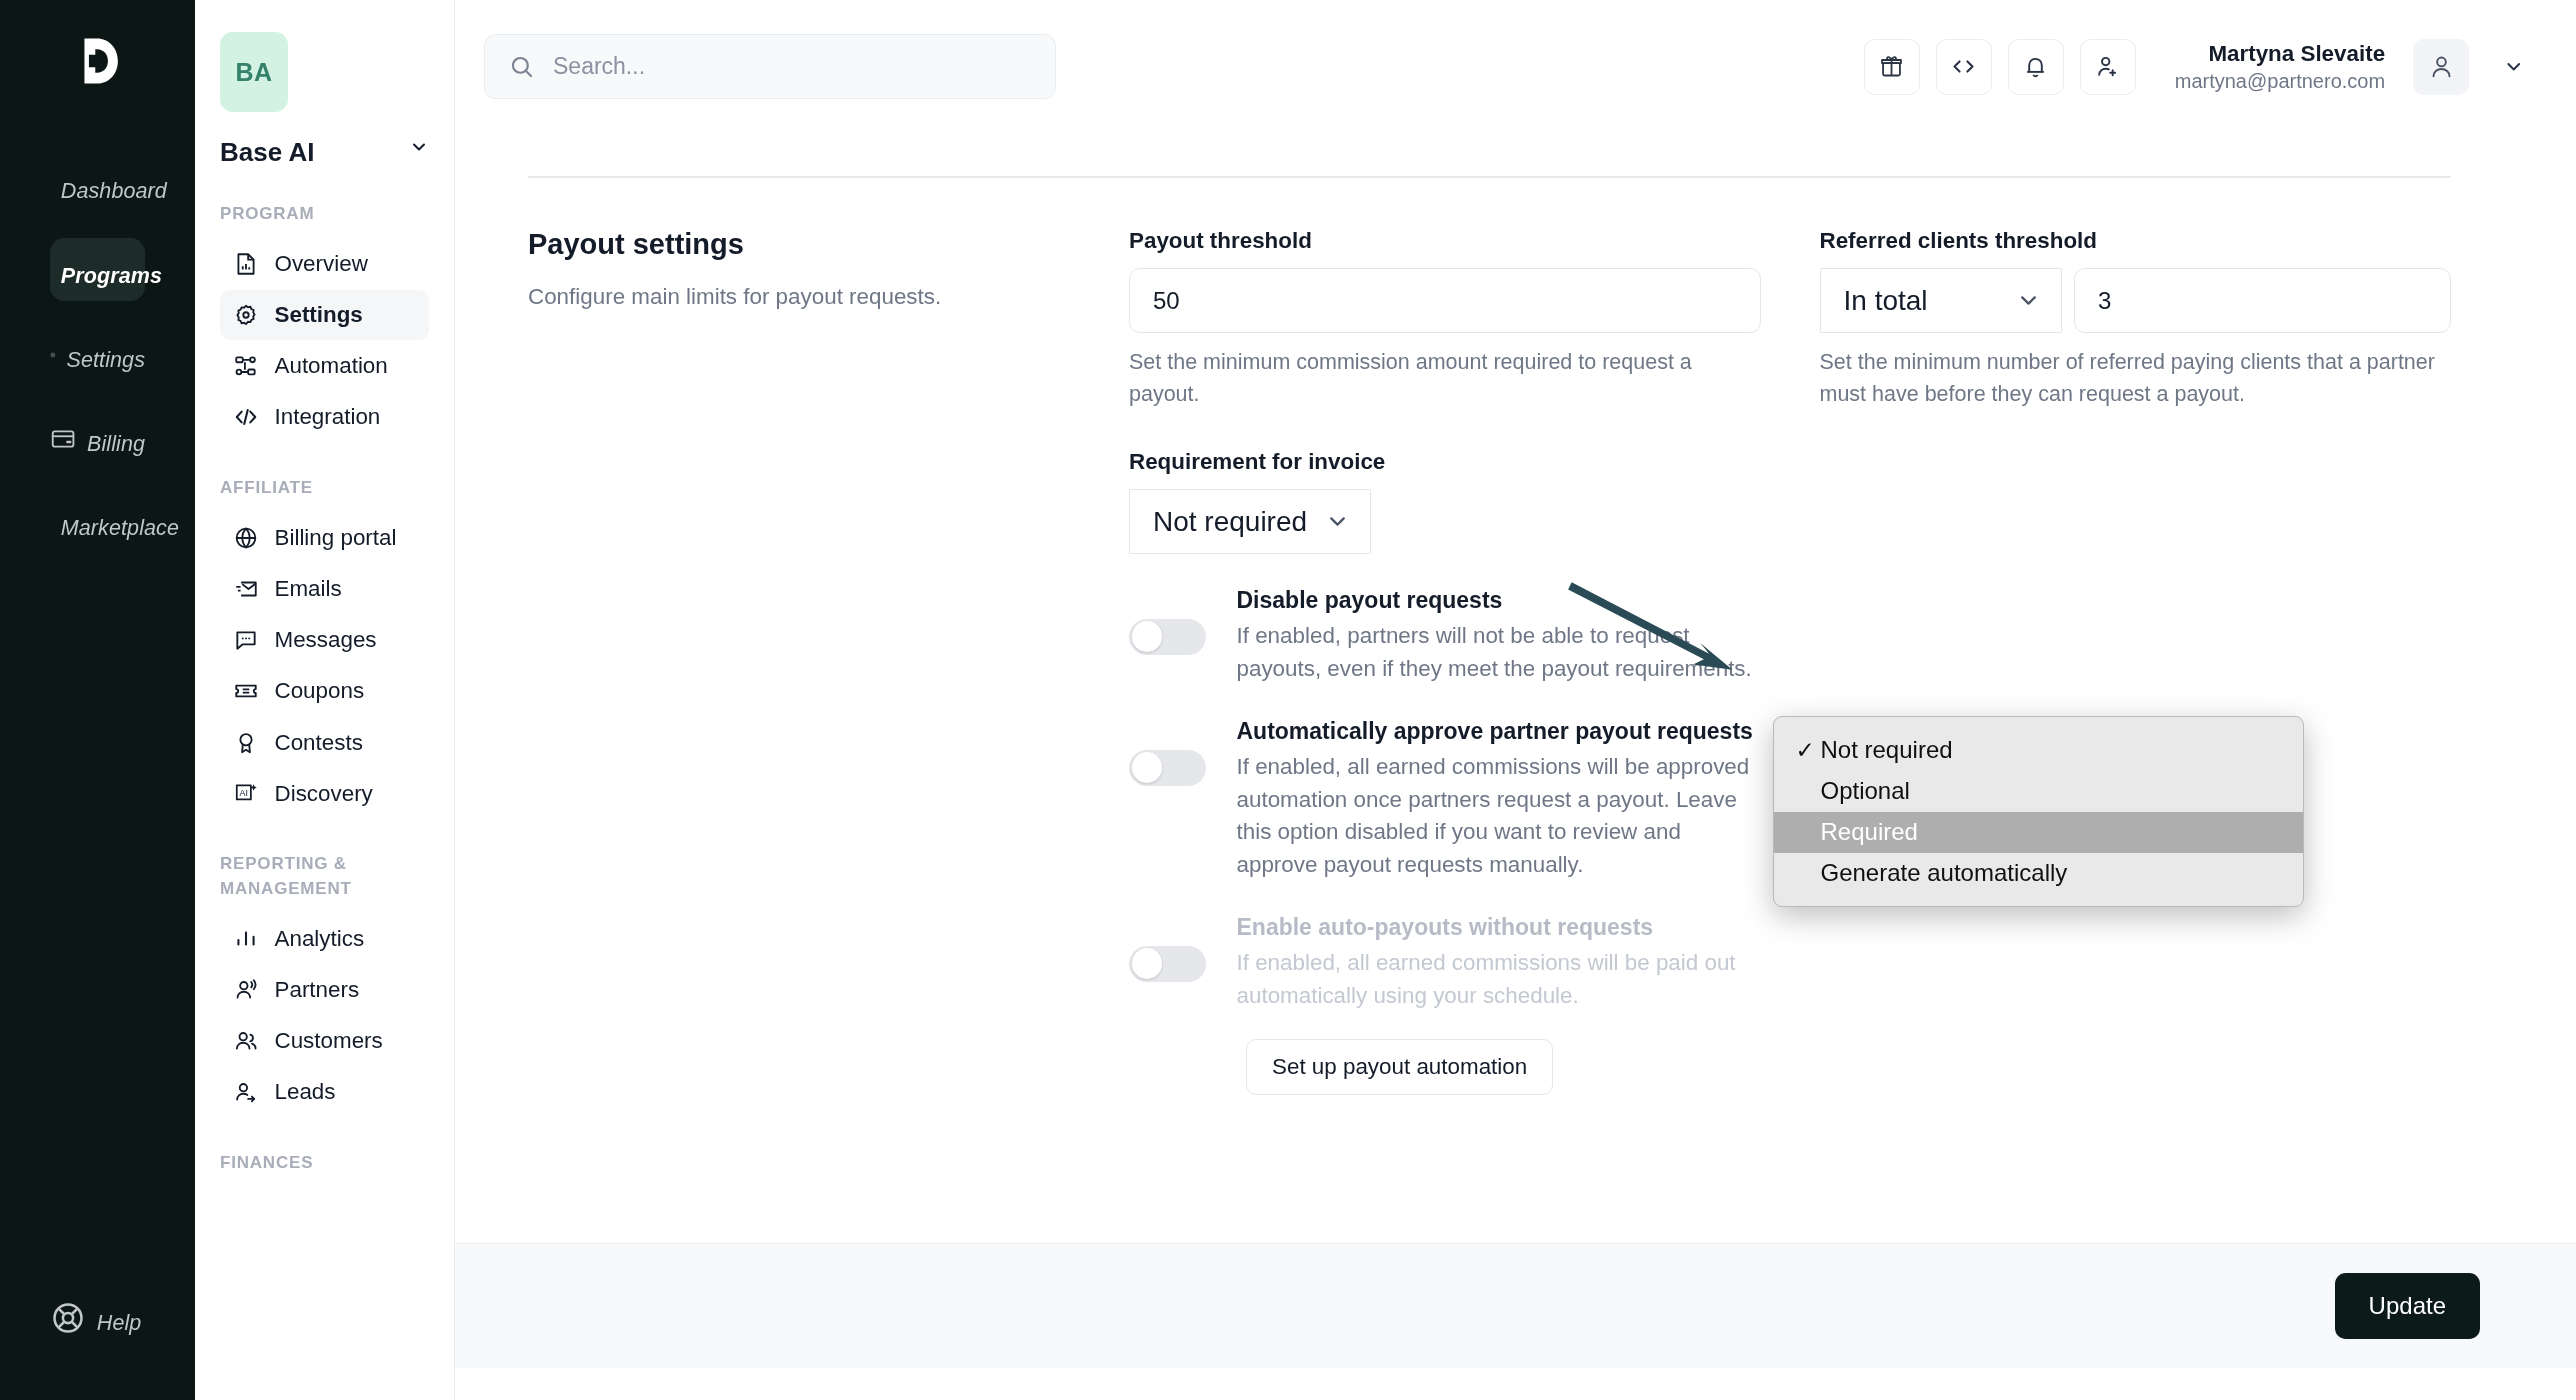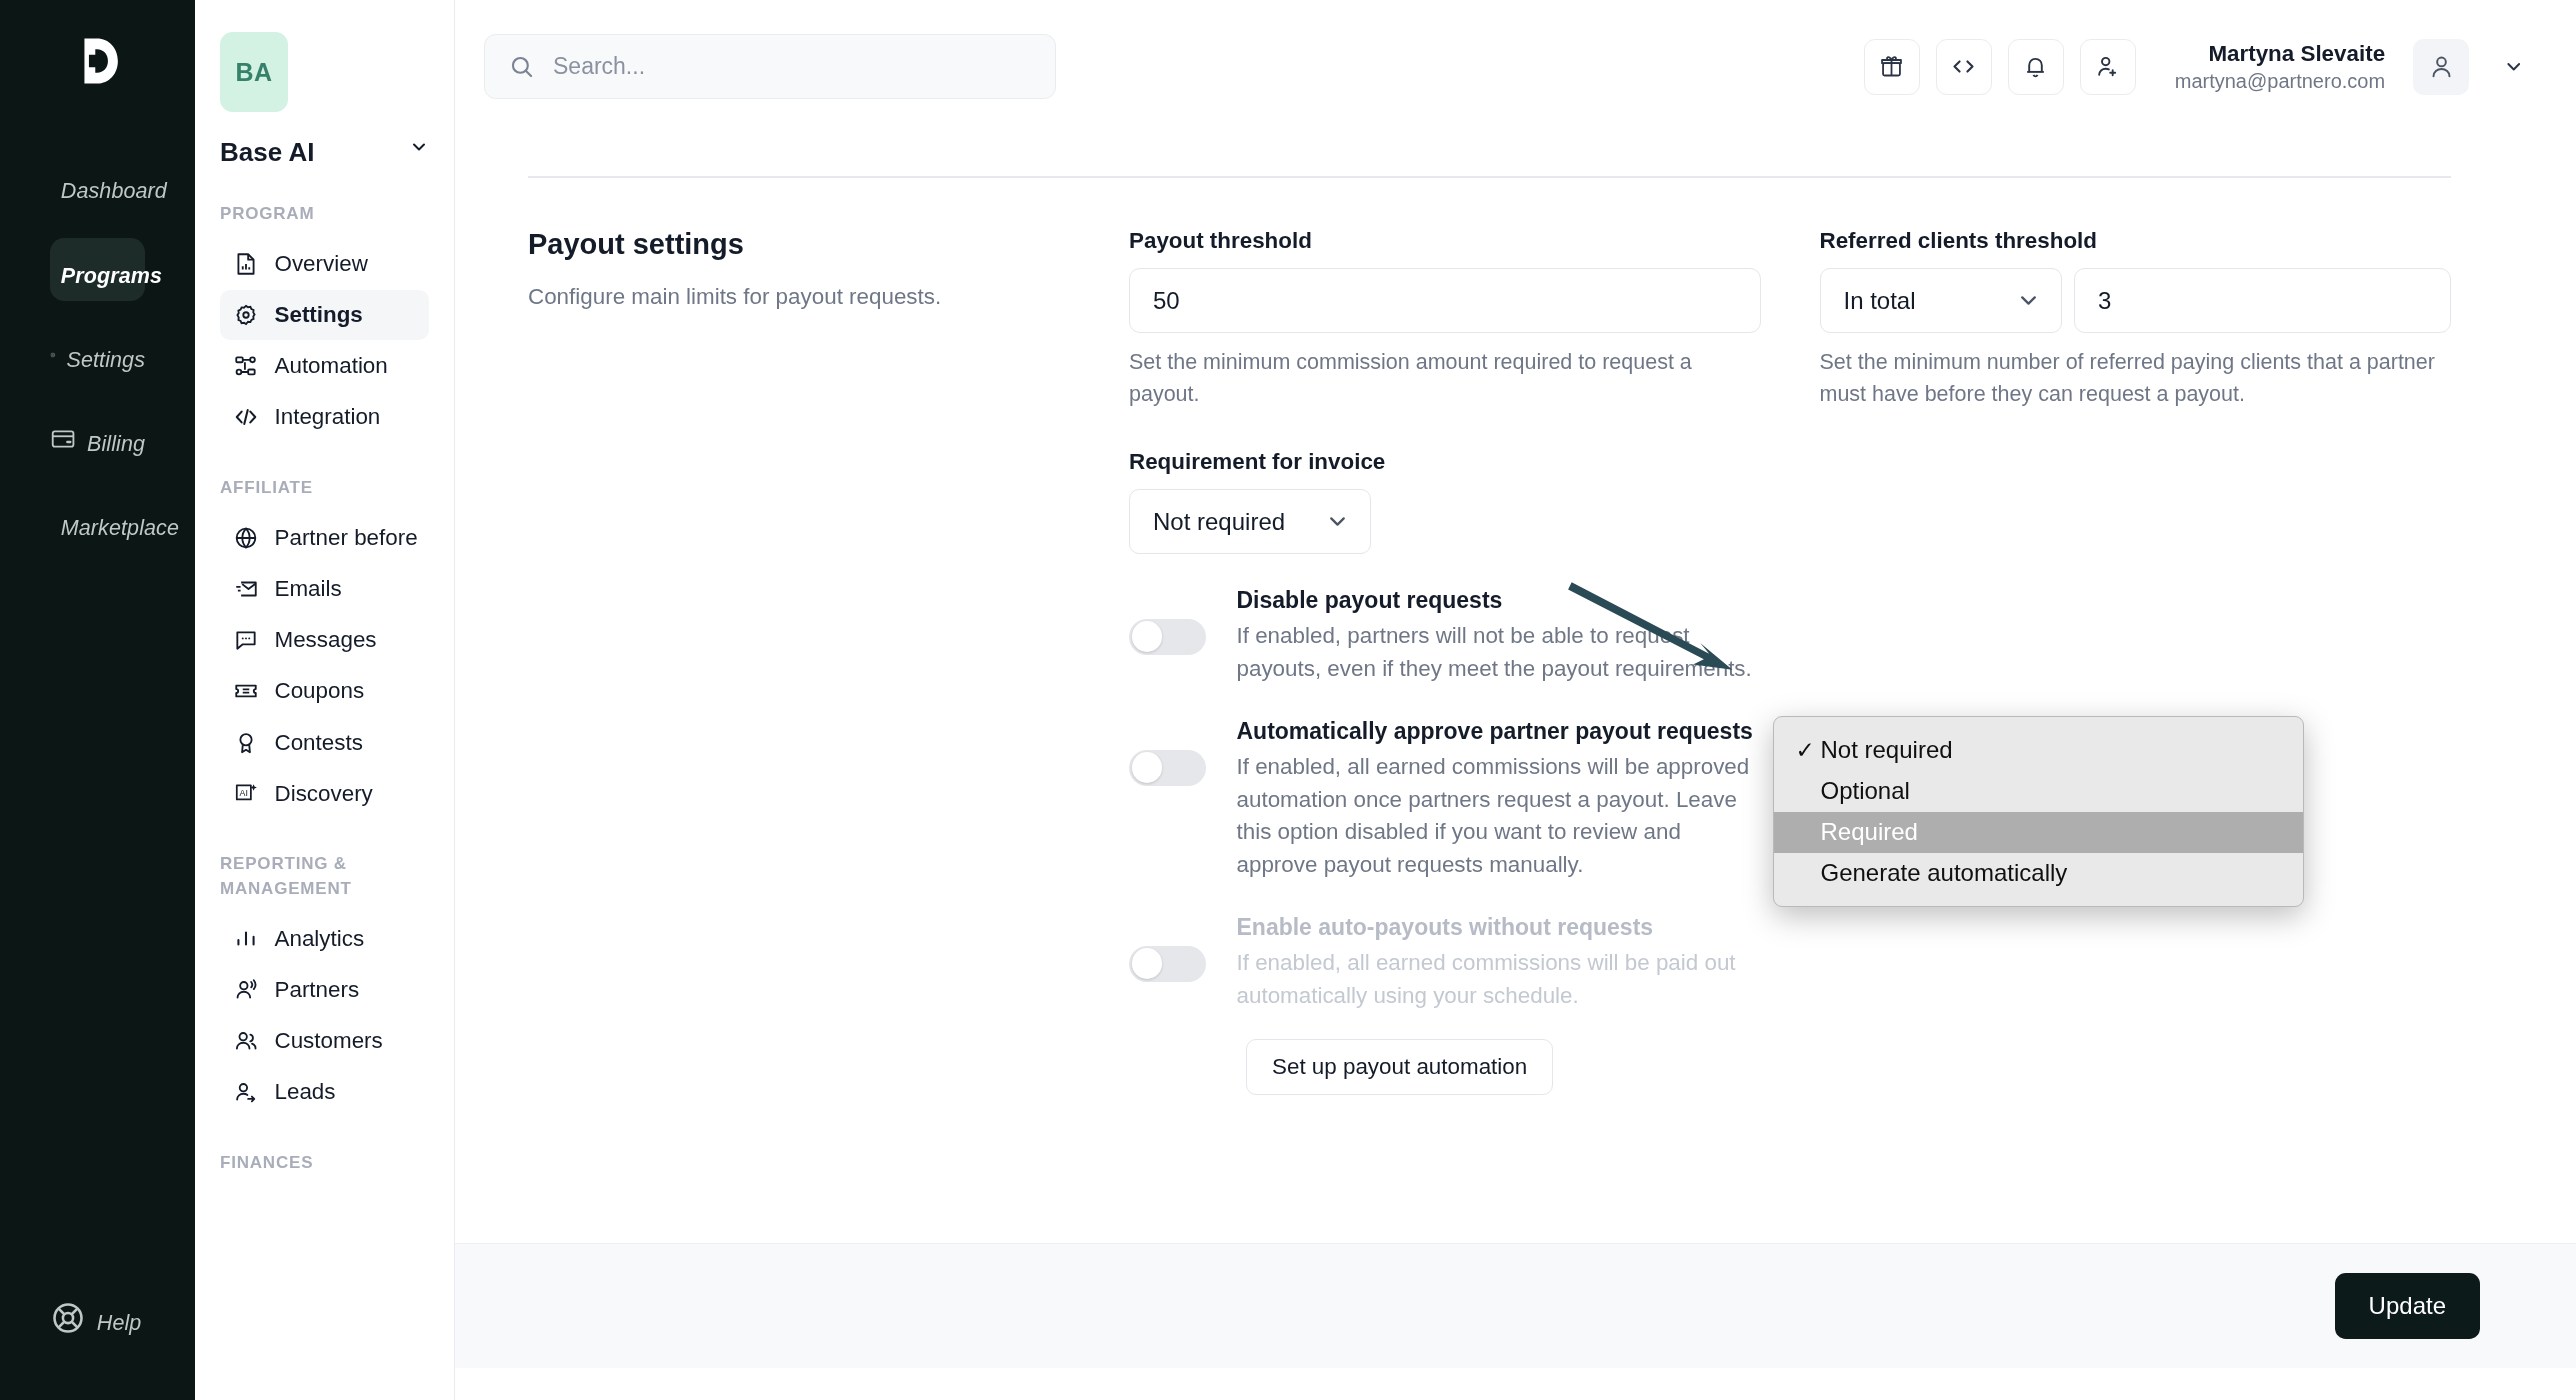--- a/index.html
+++ b/index.html
@@ -114,9 +114,9 @@
   .dual { display: flex; gap: 12.5px; }
   .select {
     width: 242px; flex: 0 0 242px; height: 65px;
-    border: 0.9px solid #e3e6ea; border-radius: 10px; background: #fff;
+    border: 0.9px solid #e3e6ea; border-radius: 1px; background: #fff;
     display: flex; align-items: center; justify-content: space-between;
-    padding: 0 20px 0 23px; font-size: 24px; color: #141b29; cursor: pointer;
+    padding: 0 20px 0 23px; font-size: 28px; color: #141b29; cursor: pointer;
   }
   .select .ico { width: 25px; height: 25px; color: #4b5465; display: block; }
 

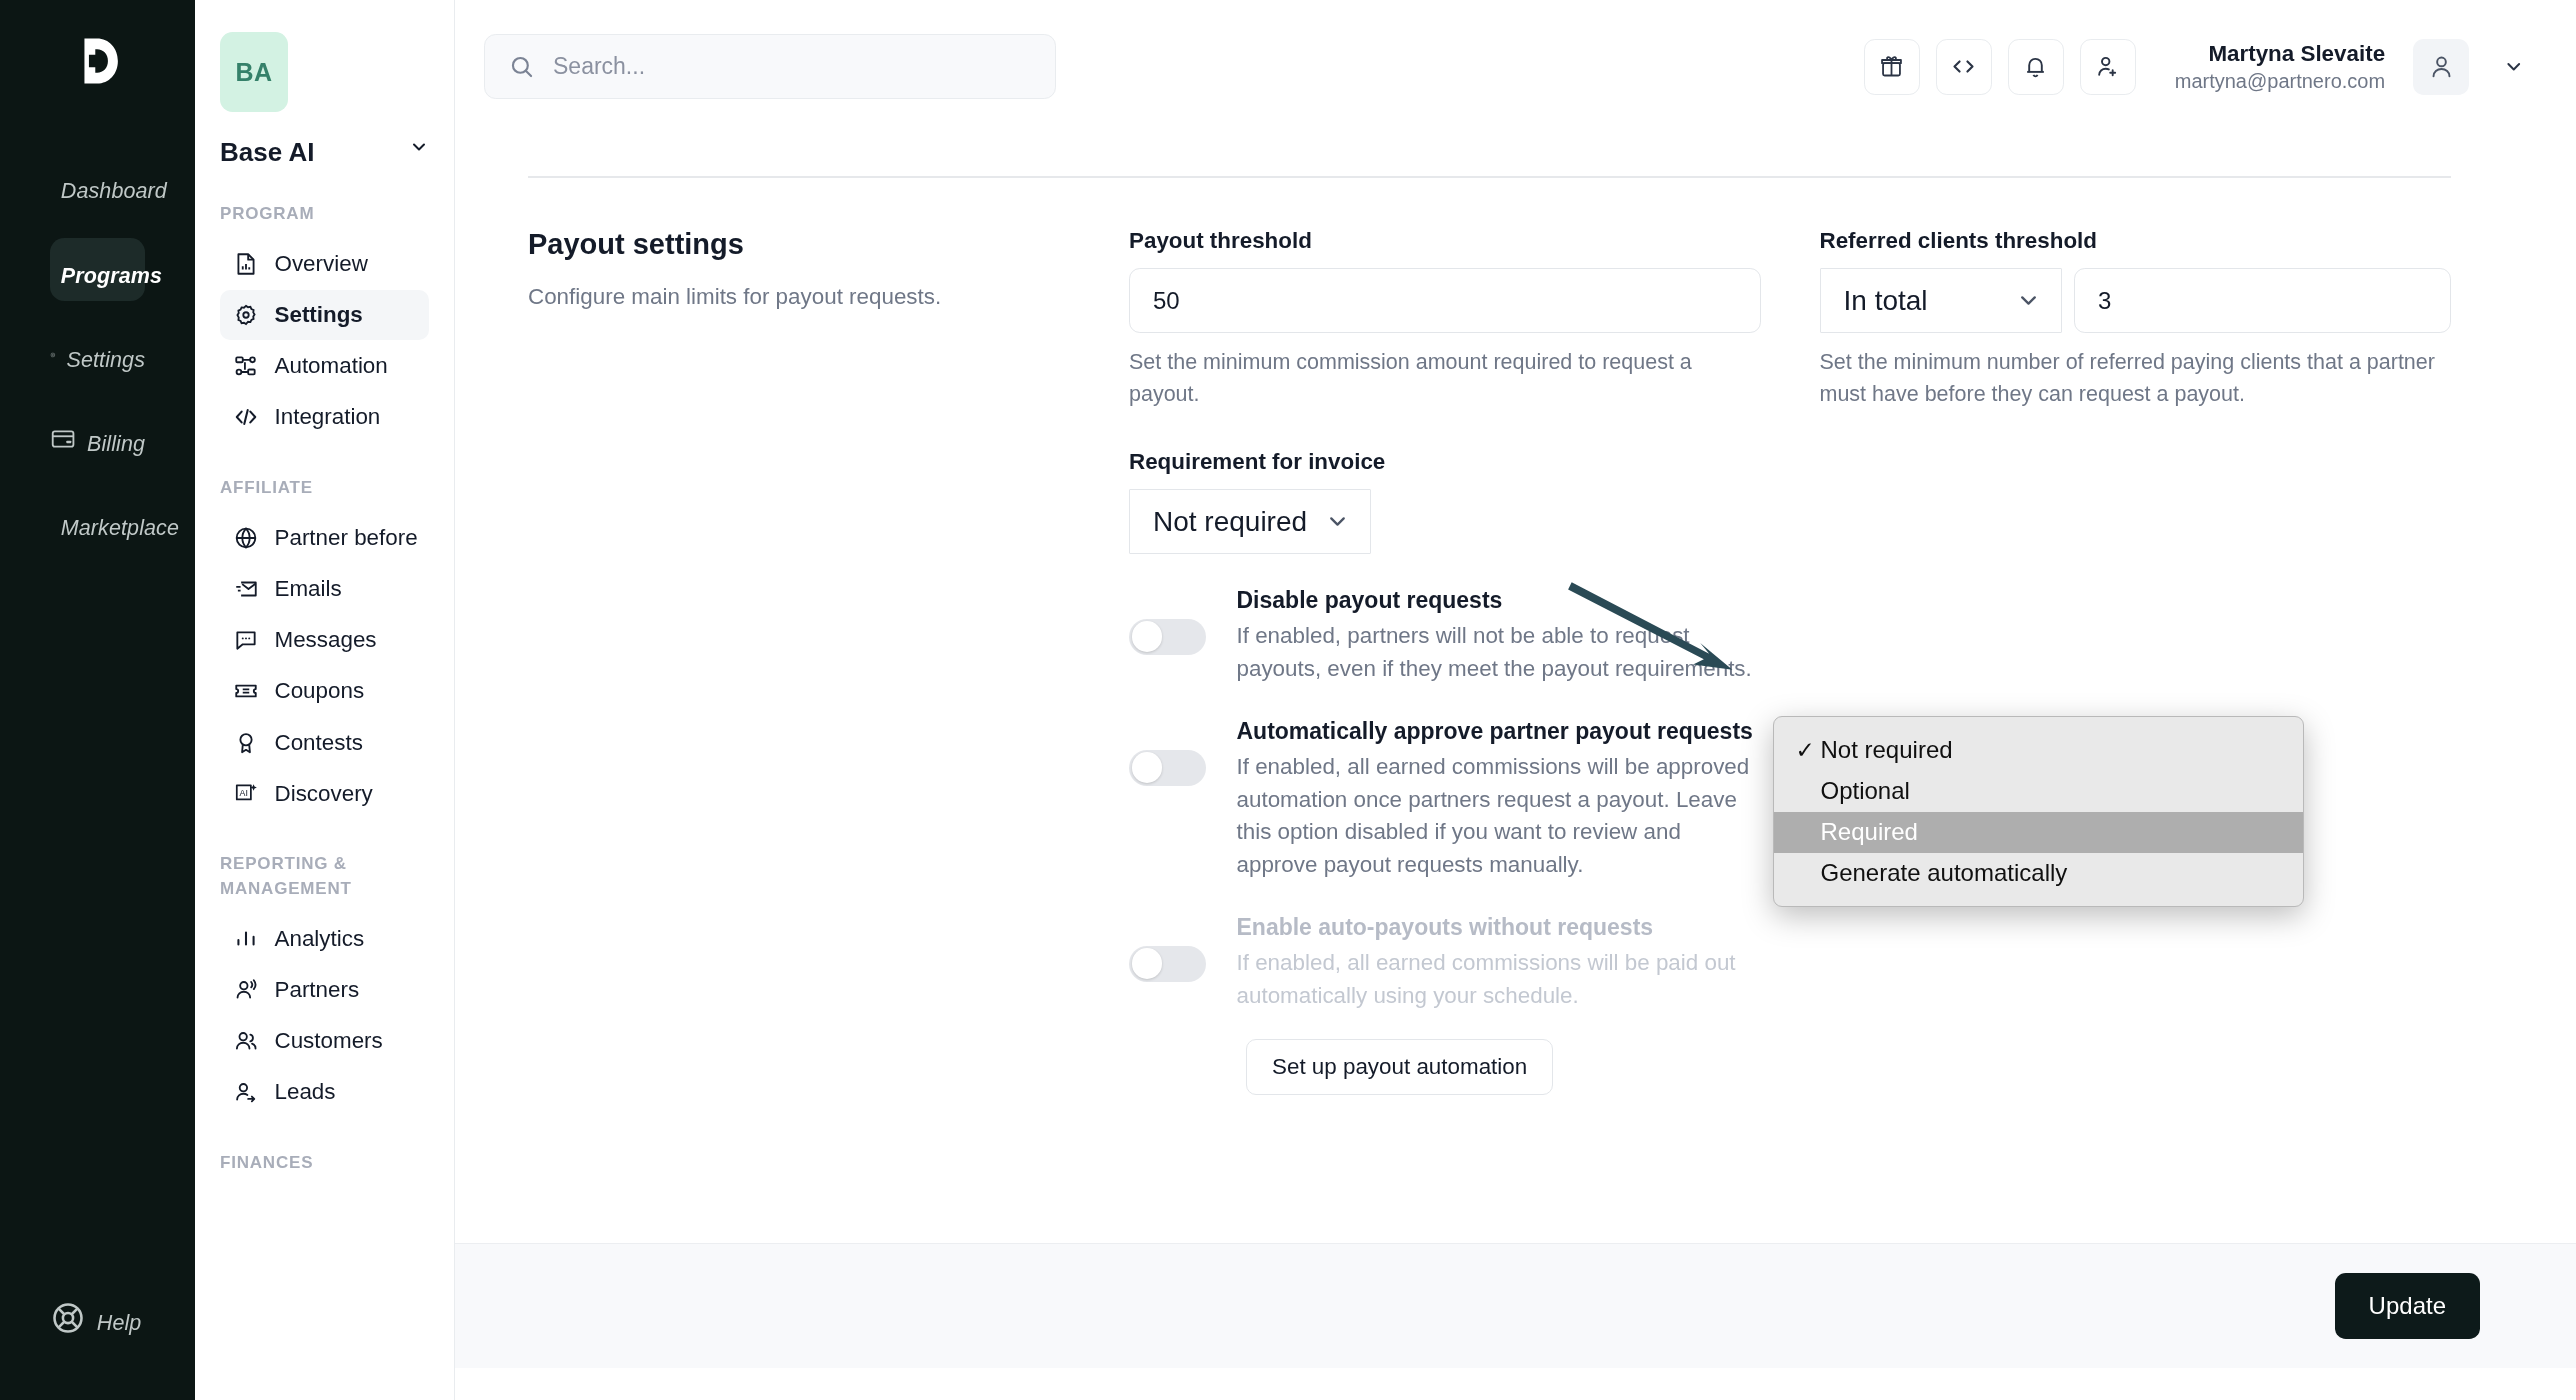--- a/index.html
+++ b/index.html
@@ -301,7 +301,7 @@
           <circle cx="12" cy="12" r="8.6"></circle>
             <path d="M3.4 12h17.2M12 3.4c2.3 2.4 3.4 5.4 3.4 8.6S14.3 18.2 12 20.6c-2.3-2.4-3.4-5.4-3.4-8.6S9.7 5.8 12 3.4z"></path>
         </svg>
-        <span class="nav-lbl">Partner before</span>
+        <span class="nav-lbl">Billing portal</span>
       </div>
       <div class="nav-item">
         <svg class="ico" viewBox="0 0 24 24" fill="none" stroke="currentColor" stroke-width="1.7" stroke-linejoin="round">

